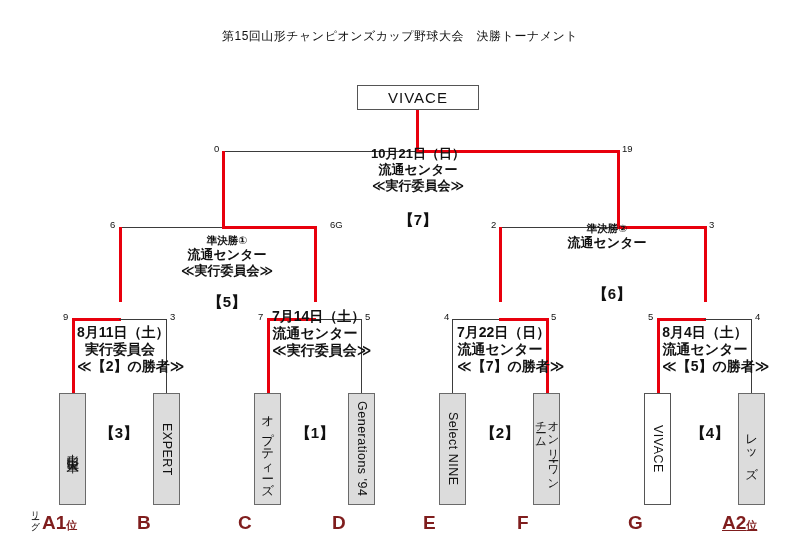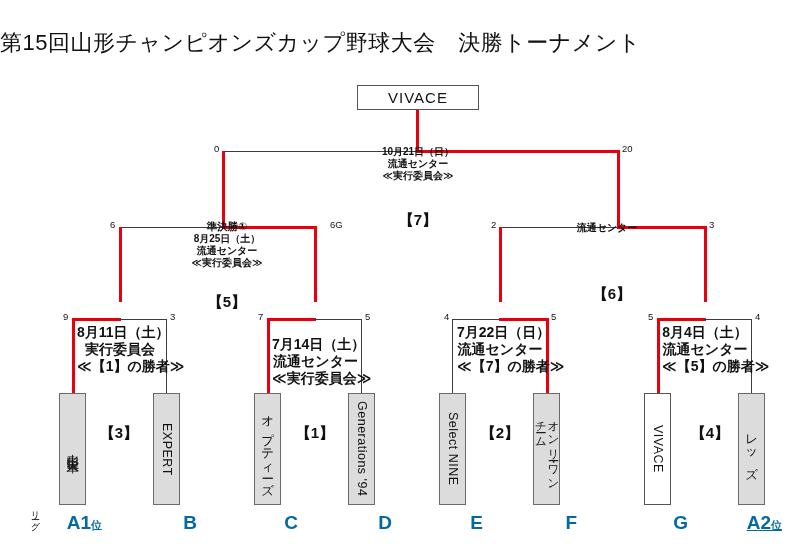--- a/index.html
+++ b/index.html
@@ -11,8 +11,8 @@
   #stage{position:absolute;left:0;top:0;width:800px;height:544px;}
 
   .title{
-    position:absolute;left:0;top:28px;width:800px;text-align:left;
-    font-size:22px;font-weight:400;letter-spacing:.5px;color:#101010;
+    position:absolute;left:0;top:28px;width:800px;text-align:center;
+    font-size:12px;font-weight:400;letter-spacing:.5px;color:#101010;
     white-space:nowrap;
   }
 

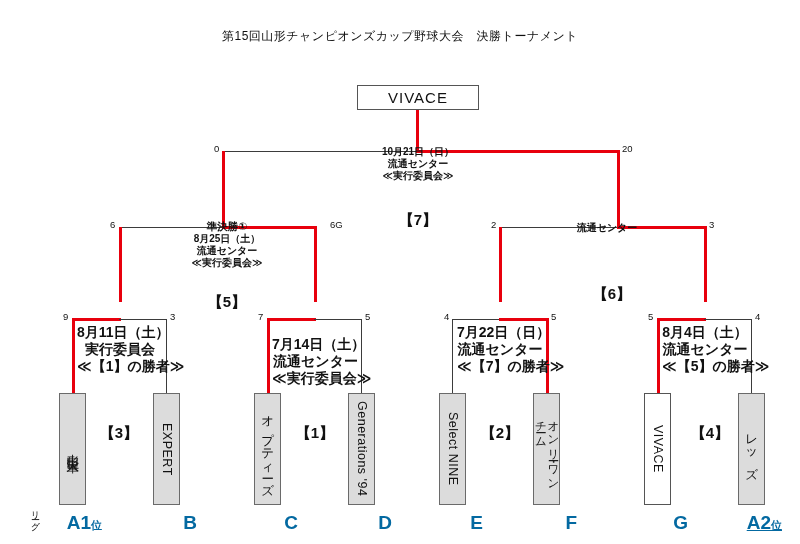--- a/index.html
+++ b/index.html
@@ -28,7 +28,7 @@
   .match-info{position:absolute;text-align:center;line-height:1.22;color:#111;}
   .match-info div{white-space:nowrap;}
   .mi-round{font-size:10.5px;font-weight:700;}
-  .mi-line{font-size:10px;font-weight:700;}
+  .mi-line{font-size:13px;font-weight:700;}
   .mi-small .mi-line{font-size:14px;}
 
   

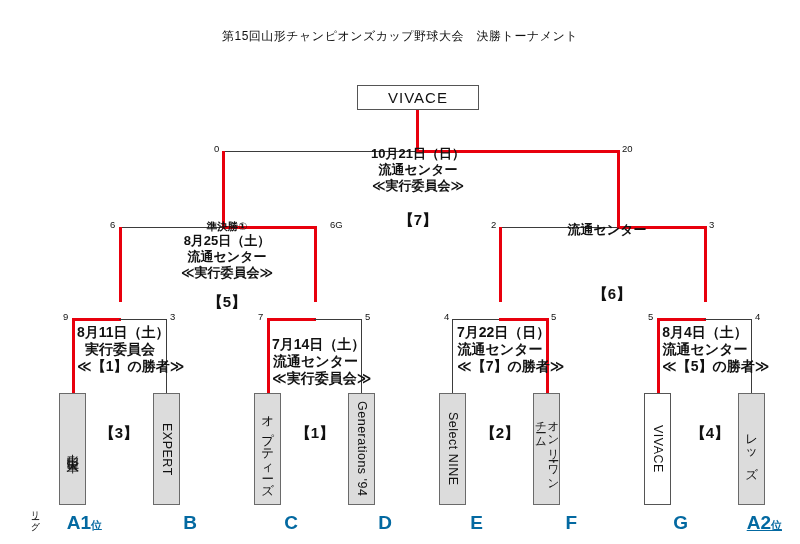--- a/index.html
+++ b/index.html
@@ -105,7 +105,7 @@
   <div class="win v" style="left:617px;top:151px;height:75px;"></div>
 
   <div class="score" style="left:214px;top:143px;">0</div>
-  <div class="score" style="left:622px;top:143px;">20</div>
+  <div class="score" style="left:622px;top:143px;">19</div>
 
   <div class="match-info" style="left:320px;top:146px;width:196px;">
     <div class="mi-line">10月21日（日）</div>

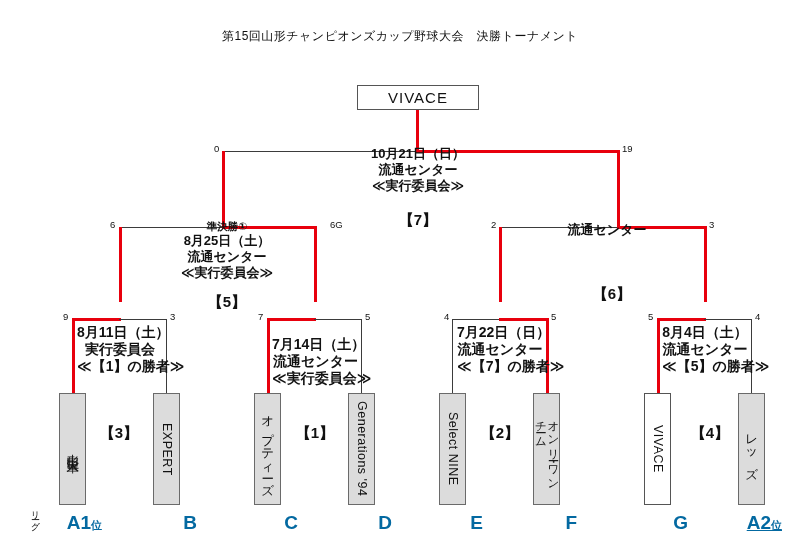--- a/index.html
+++ b/index.html
@@ -139,6 +139,7 @@
   <div class="score" style="left:709px;top:219px;">3</div>
 
   <div class="match-info" style="left:512px;top:222px;width:190px;">
+    <div class="mi-round">準決勝②</div>
     <div class="mi-line">流通センター</div>
   </div>
   <div class="tag" style="left:562px;top:285px;width:100px;">【6】</div>

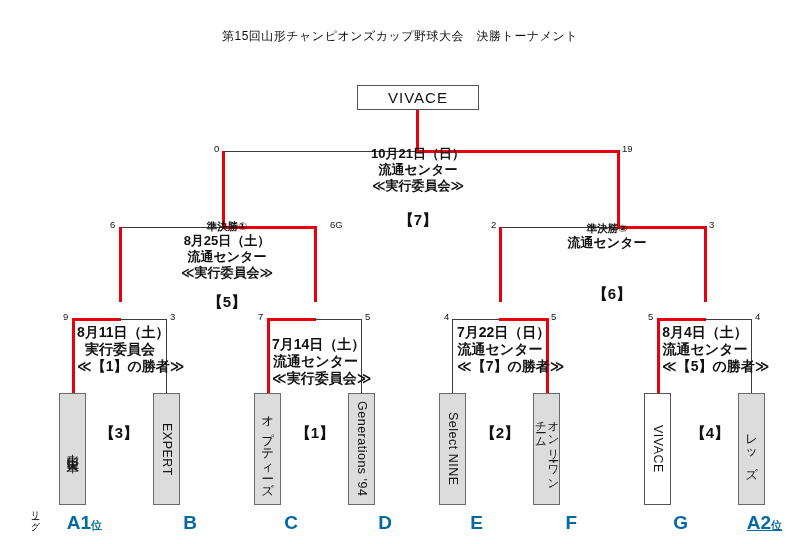--- a/index.html
+++ b/index.html
@@ -122,7 +122,7 @@
   <div class="score" style="left:110px;top:219px;">6</div>
   <div class="score" style="left:330px;top:219px;">6G</div>
 
-  <div class="match-info" style="left:132px;top:220px;width:190px;">
+  <div class="match-info" style="left:132px;top:234px;width:190px;">
     <div class="mi-round">準決勝①</div>
     <div class="mi-line">8月25日（土）</div>
     <div class="mi-line">流通センター</div>

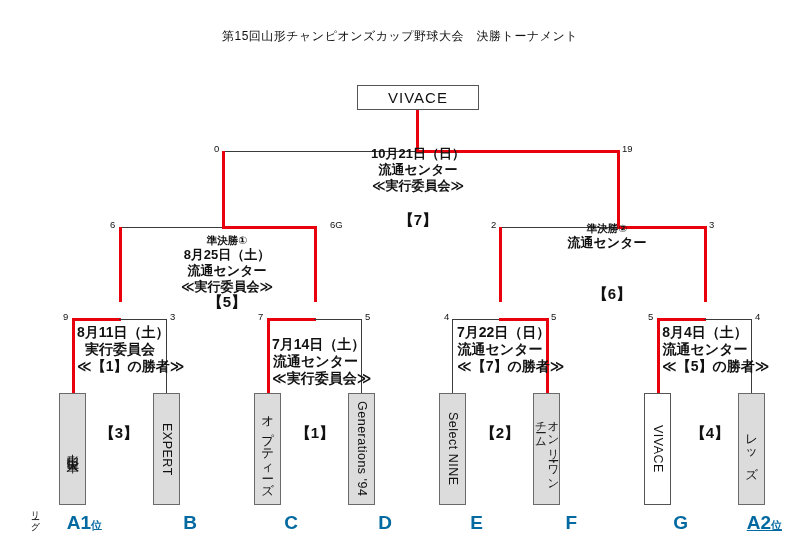--- a/index.html
+++ b/index.html
@@ -124,7 +124,6 @@
 
   <div class="match-info" style="left:132px;top:234px;width:190px;">
     <div class="mi-round">準決勝①</div>
-    <div class="mi-line">8月25日（土）</div>
     <div class="mi-line">流通センター</div>
     <div class="mi-line">≪実行委員会≫</div>
   </div>

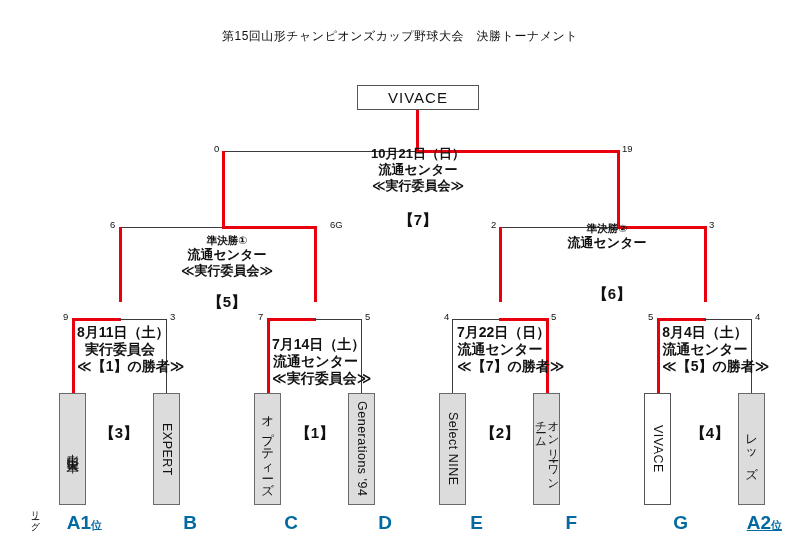--- a/index.html
+++ b/index.html
@@ -166,7 +166,7 @@
   <div class="score" style="left:258px;top:311px;">7</div>
   <div class="score" style="left:365px;top:311px;">5</div>
 
-  <div class="match-info mi-small" style="left:272px;top:336px;width:86px;text-align:right;">
+  <div class="match-info mi-small" style="left:272px;top:308px;width:86px;">
     <div class="mi-line">7月14日（土）</div>
     <div class="mi-line">流通センター</div>
     <div class="mi-line">≪実行委員会≫</div>

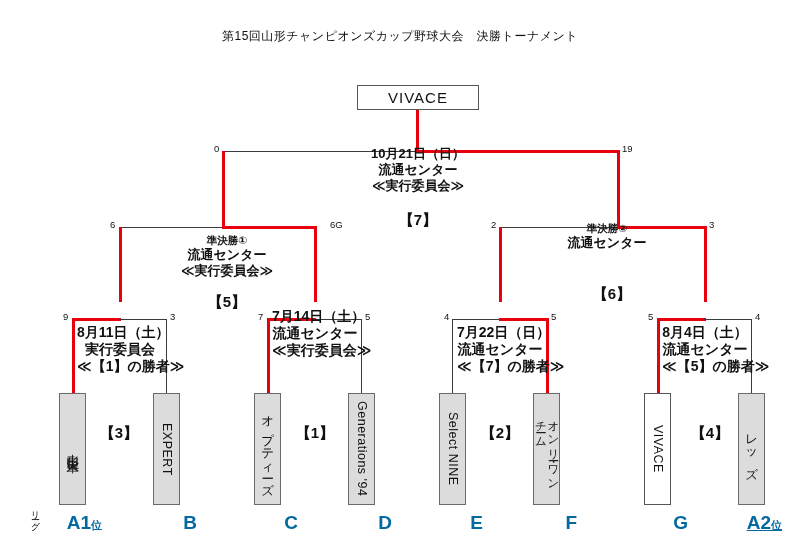--- a/index.html
+++ b/index.html
@@ -154,7 +154,7 @@
   <div class="match-info mi-small" style="left:77px;top:324px;width:86px;">
     <div class="mi-line">8月11日（土）</div>
     <div class="mi-line">実行委員会</div>
-    <div class="mi-line">≪【1】の勝者≫</div>
+    <div class="mi-line">≪【2】の勝者≫</div>
   </div>
   <div class="tag" style="left:82px;top:424px;width:74px;">【3】</div>
 

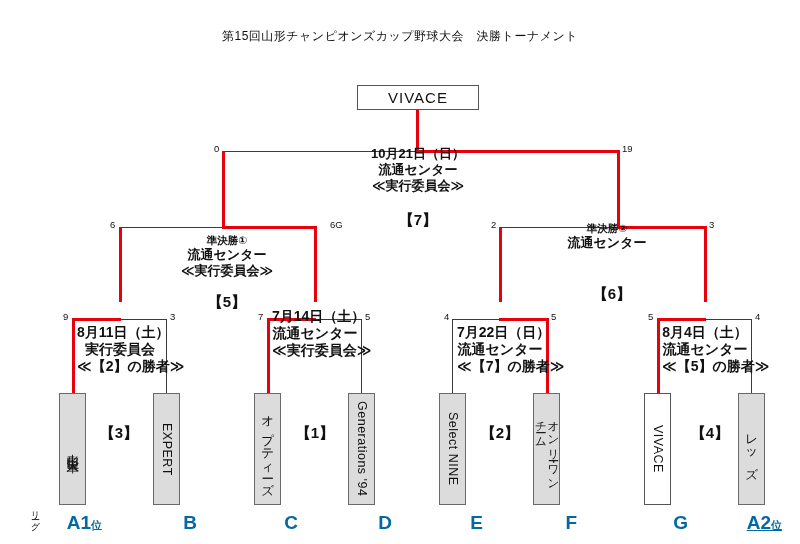--- a/index.html
+++ b/index.html
@@ -75,8 +75,8 @@
 
   
   .glabel{
-    position:absolute;font-size:19px;font-weight:700;color:#0369a1;
-    text-align:right;white-space:nowrap;
+    position:absolute;font-size:19px;font-weight:700;color:#7f1d1d;
+    text-align:left;white-space:nowrap;
   }
   .glabel .sub{font-size:11px;font-weight:700;}
   .league-label{

